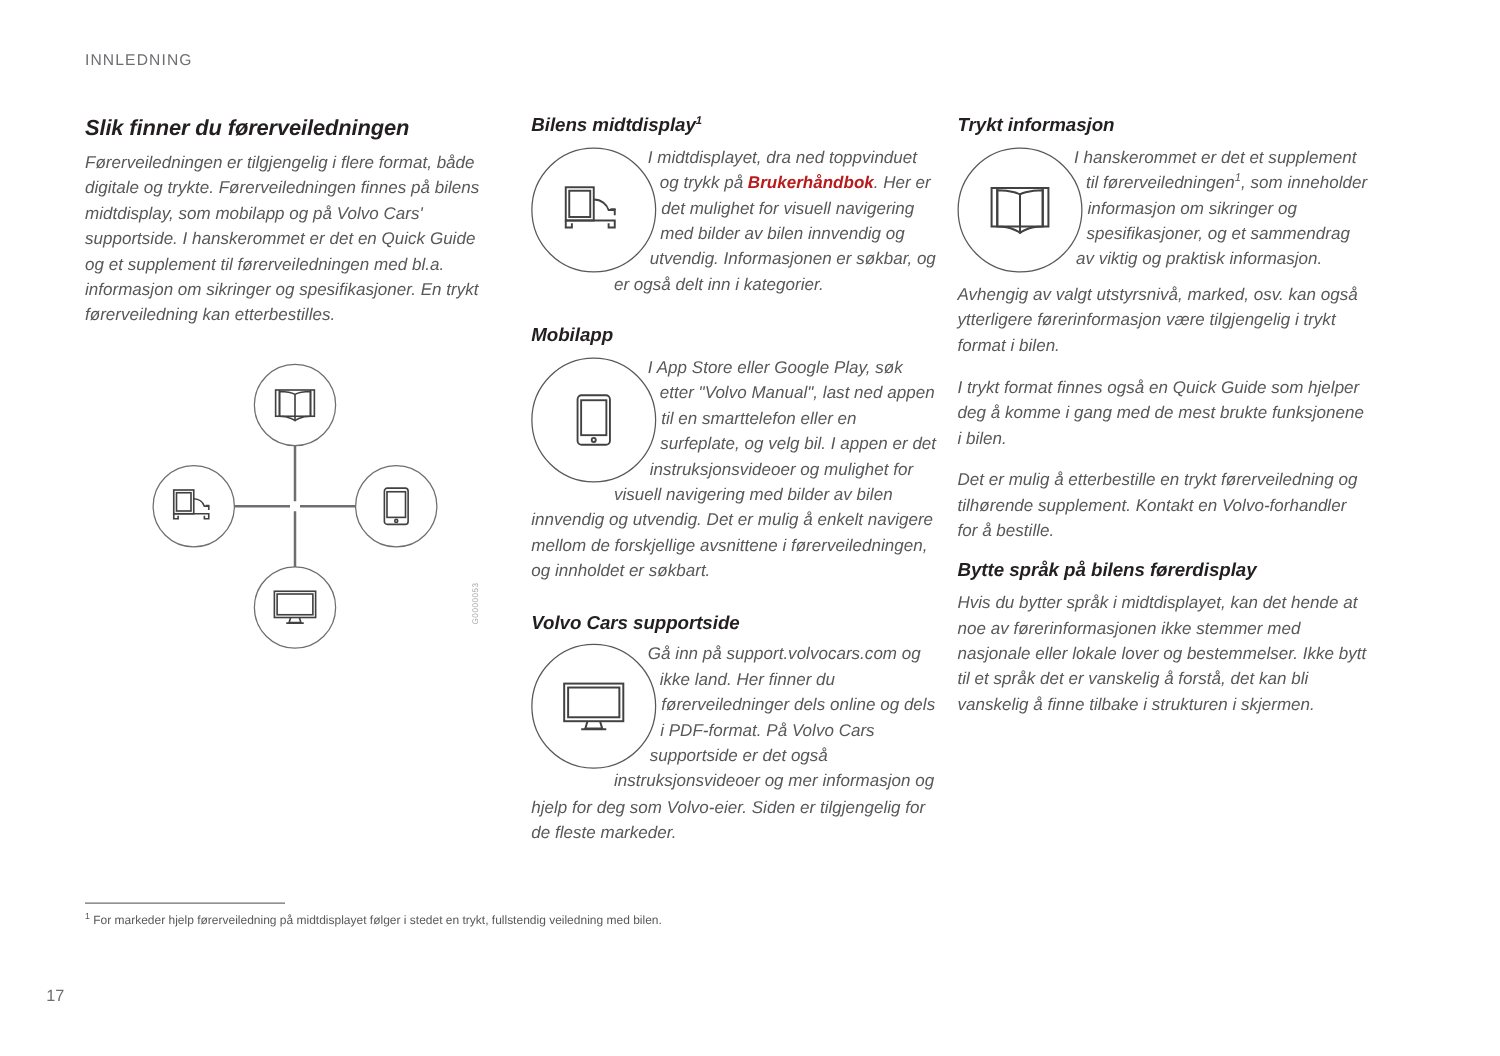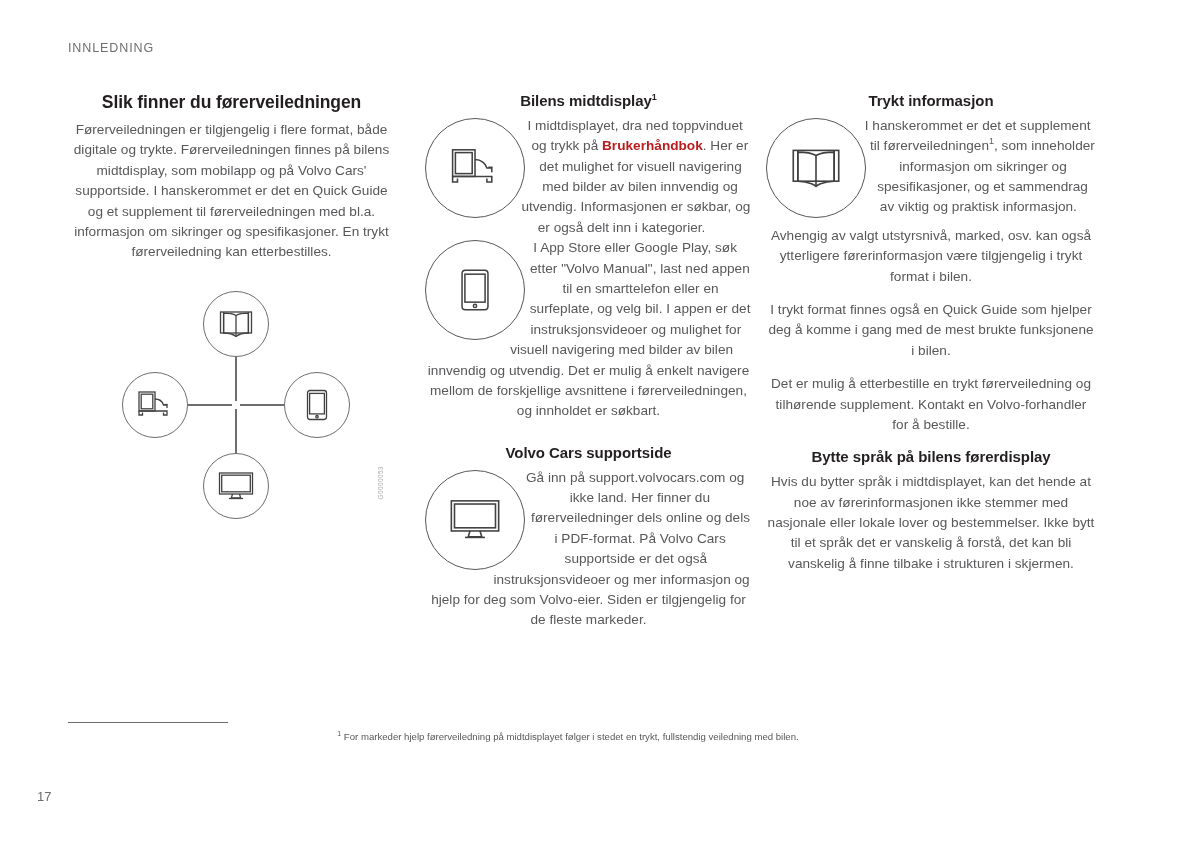--- a/index.html
+++ b/index.html
@@ -15,7 +15,6 @@
     font-family: "Liberation Sans", sans-serif;
     color: #58585b;
     overflow: hidden;
-    text-align: center;
   }
 
   

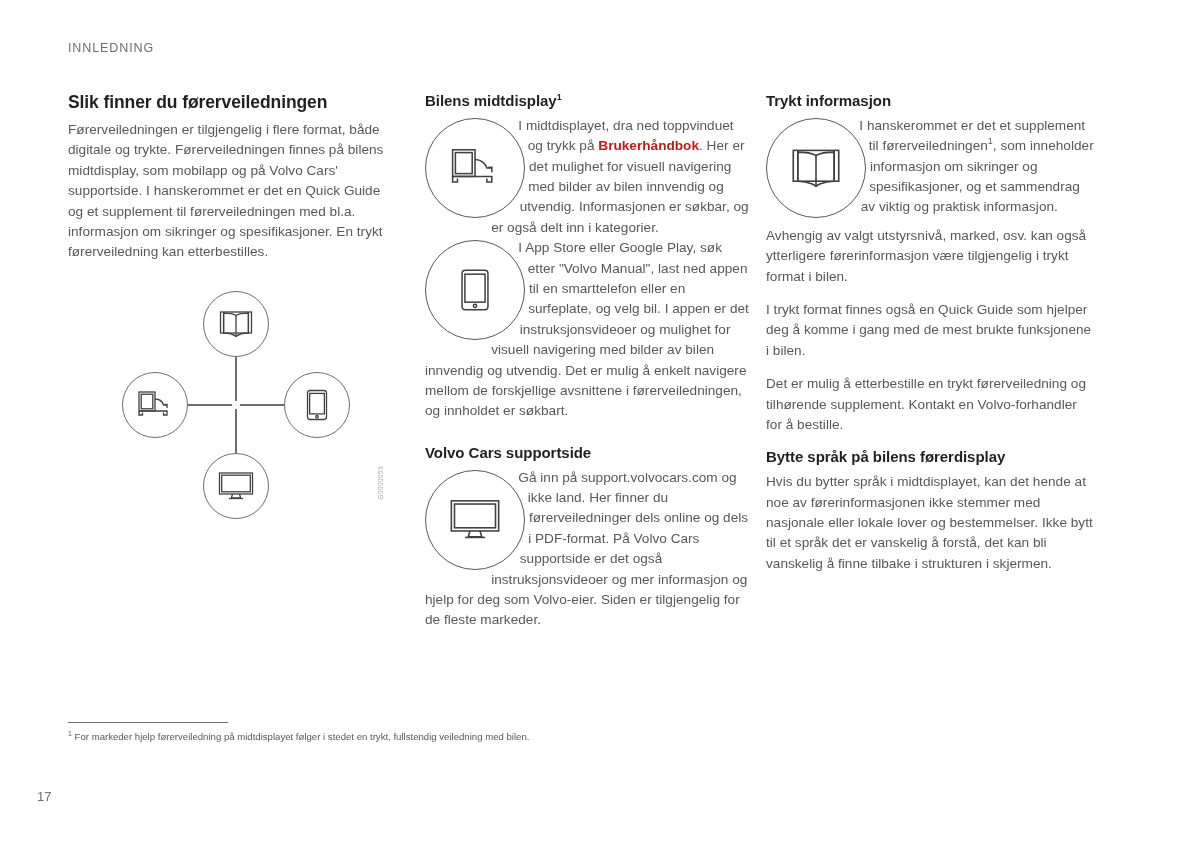--- a/index.html
+++ b/index.html
@@ -33,6 +33,7 @@
     position: absolute;
     top: 92px;
     width: 330px;
+    font-style: italic;
   }
   .col-1 { left: 68px;  width: 327px; }
   .col-2 { left: 425px; width: 327px; }

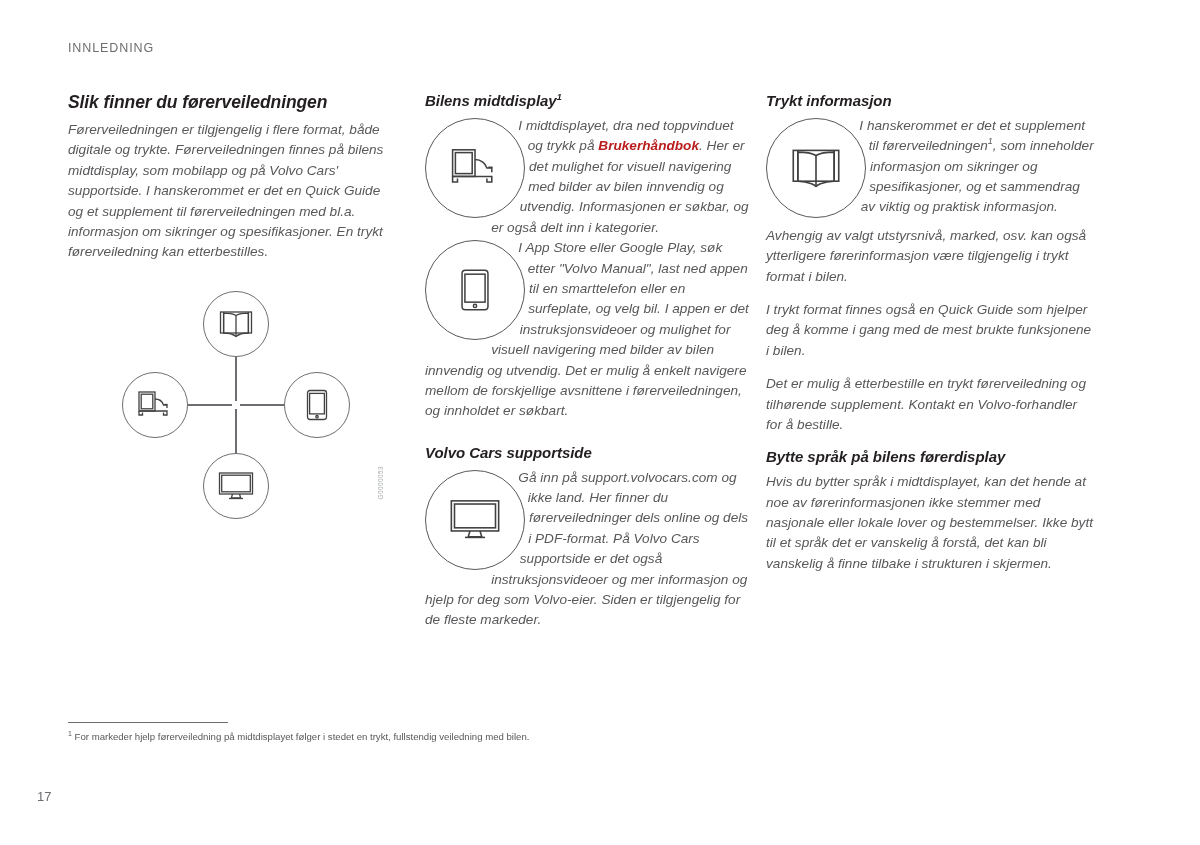--- a/index.html
+++ b/index.html
@@ -264,6 +264,7 @@
       <p class="body"><span>I midtdisplayet, dra ned toppvinduet og trykk på </span><b class="inline-bold">Brukerhåndbok</b><span>. Her er det mulighet for visuell navigering med bilder av bilen innvendig og utvendig. Informasjonen er søkbar, og er også delt inn i kategorier.</span></p>
     </div>
 
+    <h2 class="sub-title spaced">Mobilapp</h2>
     <div class="clearfix">
       <div class="icon-block">
         <div class="icon-circle">

